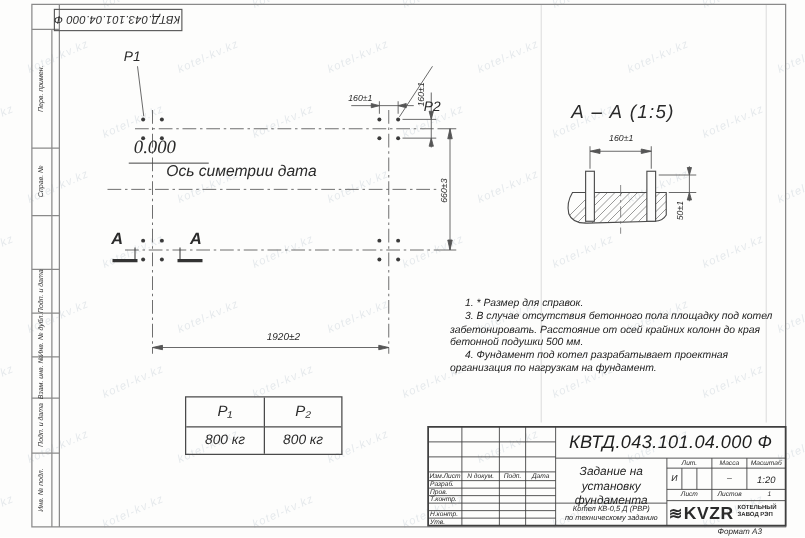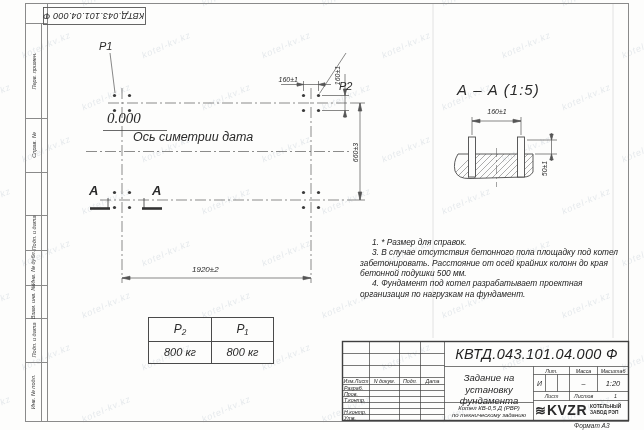--- a/index.html
+++ b/index.html
@@ -291,7 +291,7 @@
   <div class="rotwrap" style="left:349px; top:134px; width:14px; height:36px;">
     <span style="font-size:7px;">660±3</span>
     </div>
-  <div class="txt" style="left:192px; top:265px; width:48px; text-align:left; font-size:8px;">1920±2</div>
+  <div class="txt" style="left:192px; top:265px; width:48px; text-align:right; font-size:8px;">1920±2</div>
   <div class="txt" style="left:89px; top:183px; font-size:13px; font-weight:600;">А</div>
   <div class="txt" style="left:152px; top:183px; font-size:13px; font-weight:600;">А</div>
 

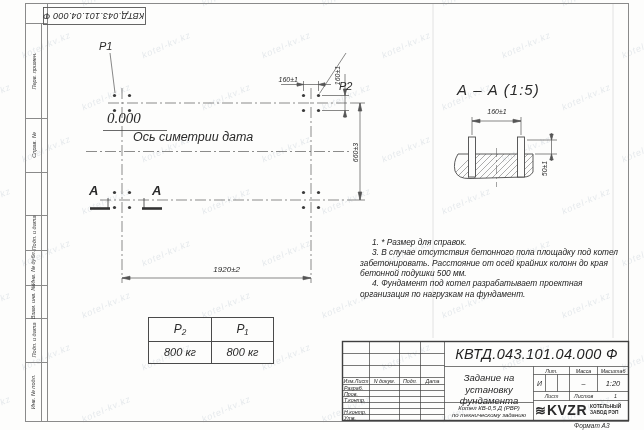--- a/index.html
+++ b/index.html
@@ -302,8 +302,8 @@
     </div>
 
   <div id="load-table">
+    <div class="cell hdr">P₁</div>
     <div class="cell hdr">P₂</div>
-    <div class="cell hdr">P₁</div>
     <div class="cell val">800 кг</div>
     <div class="cell val">800 кг</div>
   </div>

